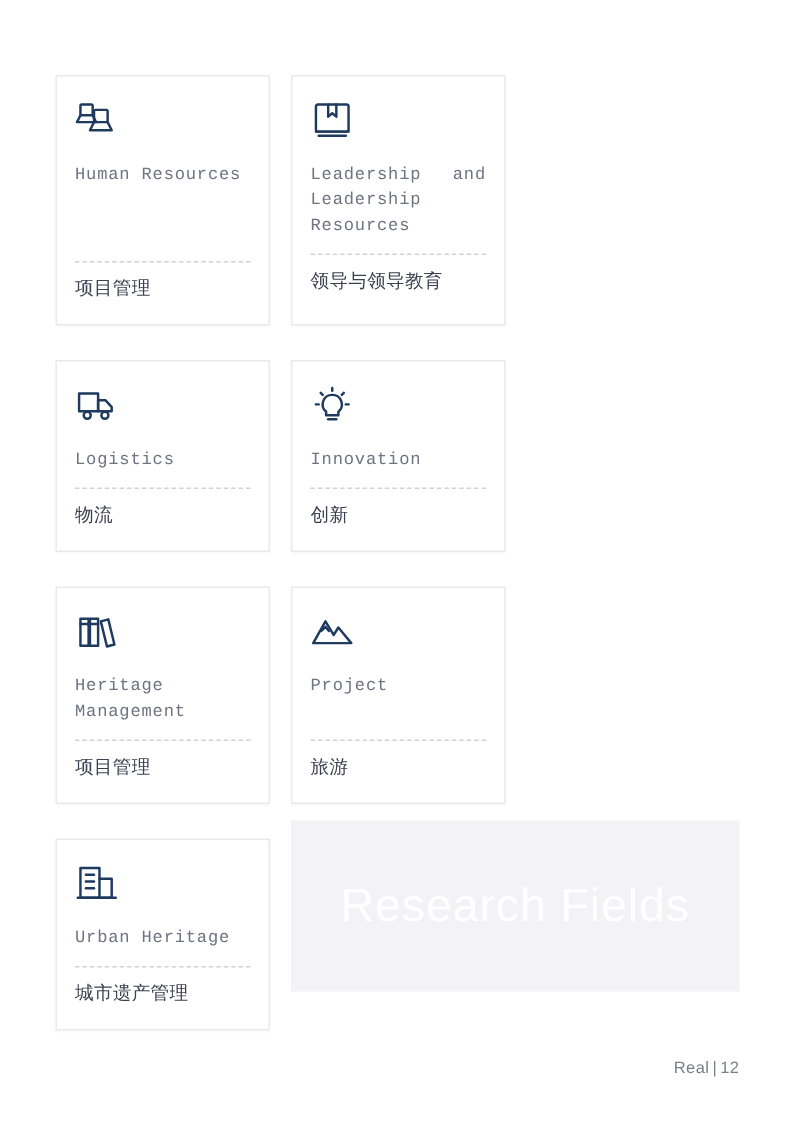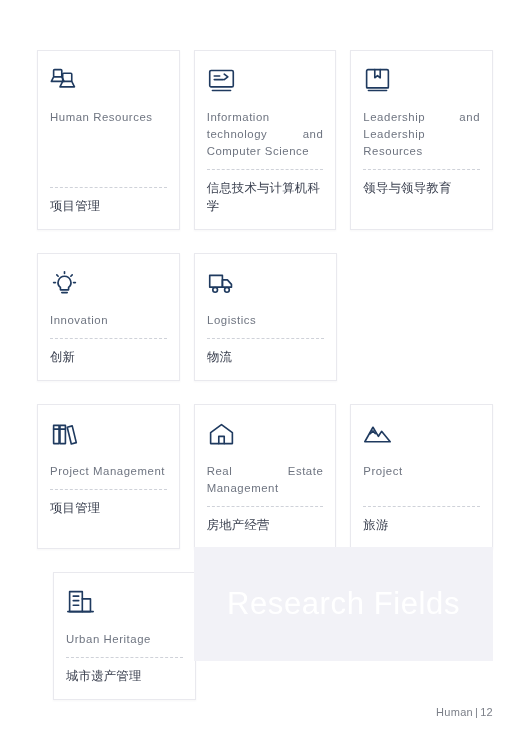--- a/index.html
+++ b/index.html
@@ -30,6 +30,7 @@
     display: flex;
     gap: 14px;
     margin-bottom: 23px;
+    font-family: Liberation Mono, monospace;
   }
   .card {
     width: 143px;

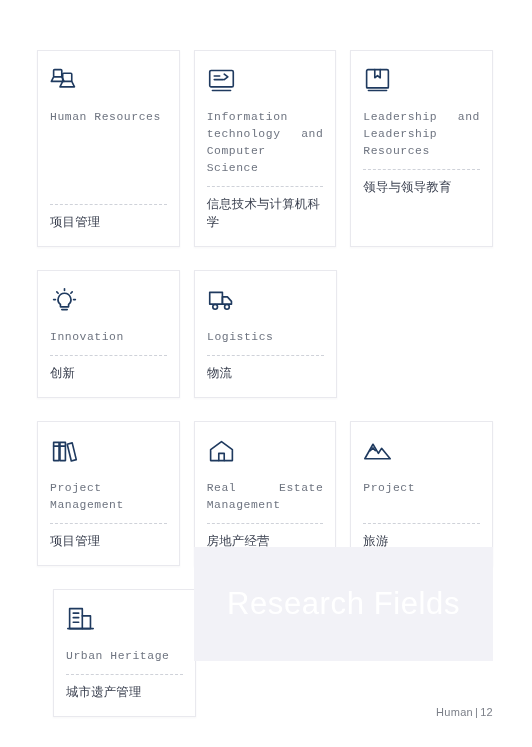--- a/index.html
+++ b/index.html
@@ -144,20 +144,6 @@
         <div class="card-zh">项目管理</div>
       </div>
 
-      <div class="card">
-        <span class="card-icon">
-          <svg viewBox="0 0 32 32" fill="none" stroke="#1f3a5f" stroke-width="1.8" stroke-linecap="round" stroke-linejoin="round">
-            <rect x="3" y="5" width="26" height="18" rx="1.5"></rect>
-            <path d="M8 11 H14"></path>
-            <path d="M8 15 H18"></path>
-            <path d="M19 9 L23 12 L19 15"></path>
-            <path d="M6 27 H26"></path>
-          </svg>
-        </span>
-        <div class="card-en justified">Information technology and Computer Science</div>
-        <hr class="divider">
-        <div class="card-zh">信息技术与计算机科学</div>
-      </div>
 
       <div class="card">
         <span class="card-icon">

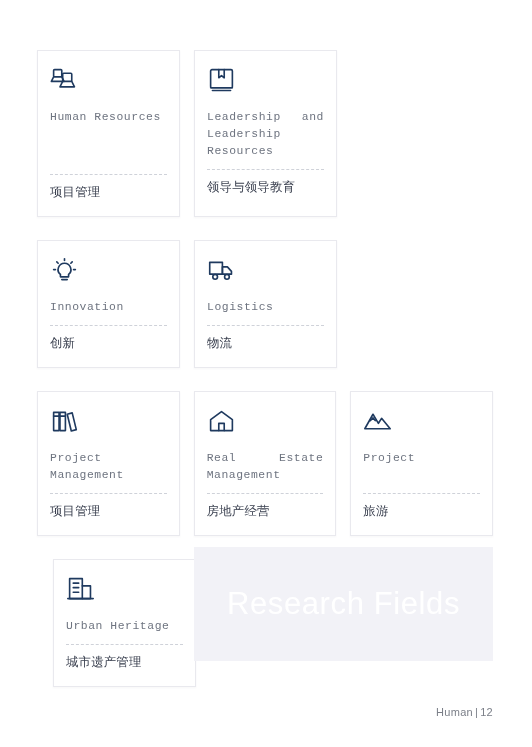--- a/index.html
+++ b/index.html
@@ -166,6 +166,20 @@
       <div class="card">
         <span class="card-icon">
           <svg viewBox="0 0 32 32" fill="none" stroke="#1f3a5f" stroke-width="1.8" stroke-linecap="round" stroke-linejoin="round">
+            <path d="M3 7 h14 v13 H3 Z"></path>
+            <path d="M17 12 h5.5 L27 17 v3 h-10 Z"></path>
+            <circle cx="9" cy="23" r="2.6"></circle>
+            <circle cx="22" cy="23" r="2.6"></circle>
+          </svg>
+        </span>
+        <div class="card-en">Logistics</div>
+        <hr class="divider">
+        <div class="card-zh">物流</div>
+      </div>
+
+      <div class="card">
+        <span class="card-icon">
+          <svg viewBox="0 0 32 32" fill="none" stroke="#1f3a5f" stroke-width="1.8" stroke-linecap="round" stroke-linejoin="round">
             <path d="M16 8 a7 7 0 0 1 4.5 12.4 V23 h-9 v-2.6 A7 7 0 0 1 16 8 Z"></path>
             <path d="M13 26 h6"></path>
             <path d="M16 3 V5"></path>
@@ -180,20 +194,6 @@
         <div class="card-zh">创新</div>
       </div>
 
-      <div class="card">
-        <span class="card-icon">
-          <svg viewBox="0 0 32 32" fill="none" stroke="#1f3a5f" stroke-width="1.8" stroke-linecap="round" stroke-linejoin="round">
-            <path d="M3 7 h14 v13 H3 Z"></path>
-            <path d="M17 12 h5.5 L27 17 v3 h-10 Z"></path>
-            <circle cx="9" cy="23" r="2.6"></circle>
-            <circle cx="22" cy="23" r="2.6"></circle>
-          </svg>
-        </span>
-        <div class="card-en">Logistics</div>
-        <hr class="divider">
-        <div class="card-zh">物流</div>
-      </div>
-
 
     </div>
 

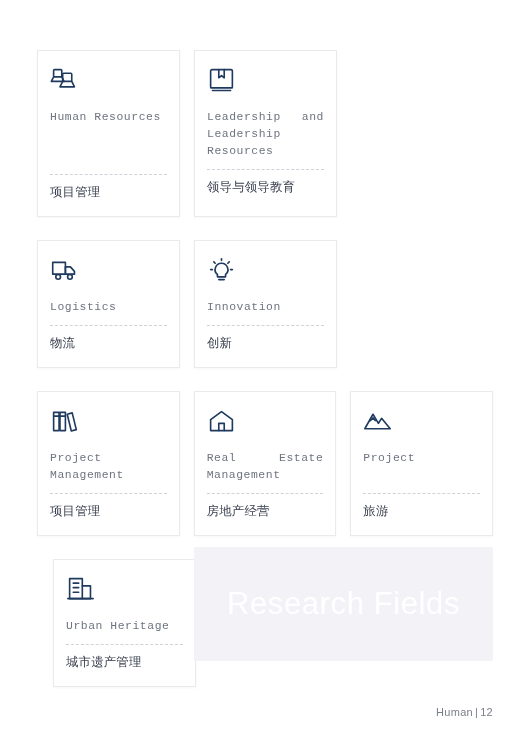--- a/index.html
+++ b/index.html
@@ -208,7 +208,7 @@
             <path d="M4 10 H17"></path>
           </svg>
         </span>
-        <div class="card-en justified">Project Management</div>
+        <div class="card-en justified">Heritage Management</div>
         <hr class="divider">
         <div class="card-zh">项目管理</div>
       </div>

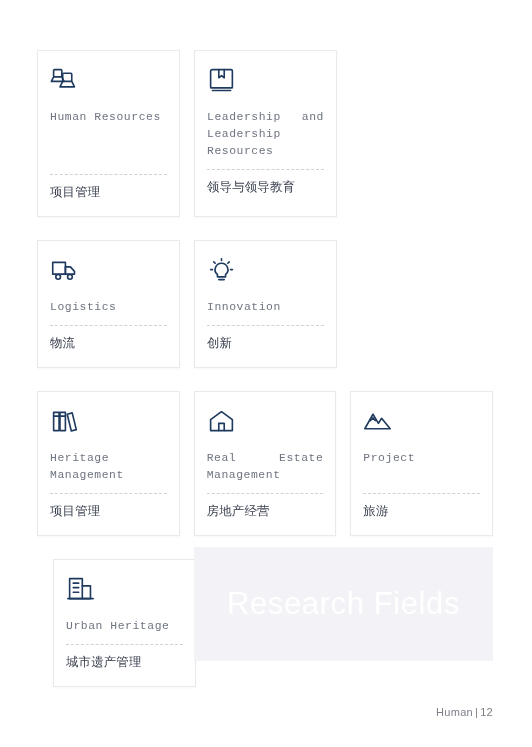--- a/index.html
+++ b/index.html
@@ -213,17 +213,6 @@
         <div class="card-zh">项目管理</div>
       </div>
 
-      <div class="card">
-        <span class="card-icon">
-          <svg viewBox="0 0 32 32" fill="none" stroke="#1f3a5f" stroke-width="1.8" stroke-linecap="round" stroke-linejoin="round">
-            <path d="M4 14 L16 5 L28 14 V26 H4 Z"></path>
-            <path d="M13 26 V18 h6 v8"></path>
-          </svg>
-        </span>
-        <div class="card-en justified">Real Estate Management</div>
-        <hr class="divider">
-        <div class="card-zh">房地产经营</div>
-      </div>
 
       <div class="card">
         <span class="card-icon">

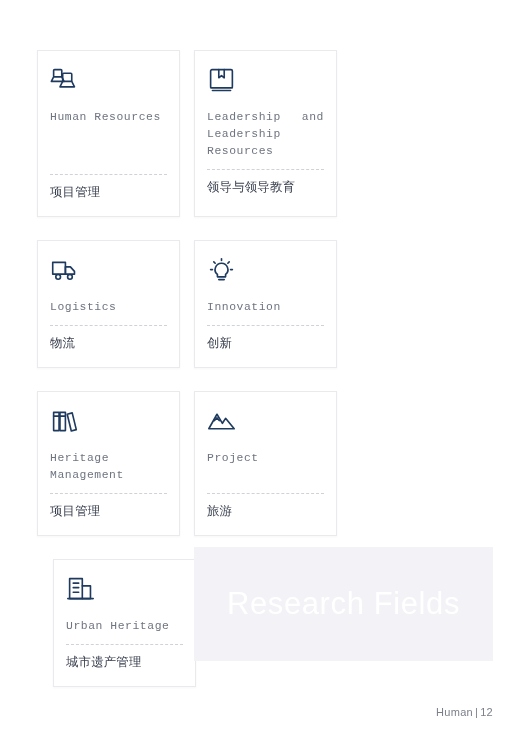--- a/index.html
+++ b/index.html
@@ -45,7 +45,7 @@
   .row-1 .card { min-height: 167px; }
   .row-2 .card { min-height: 122px; }
   .row-3 .card { min-height: 137px; }
-  .row-4 .card { min-height: 115px; margin-left: 16px; }
+  .row-4 .card { min-height: 115px; }
 
   .card-icon {
     height: 34px;

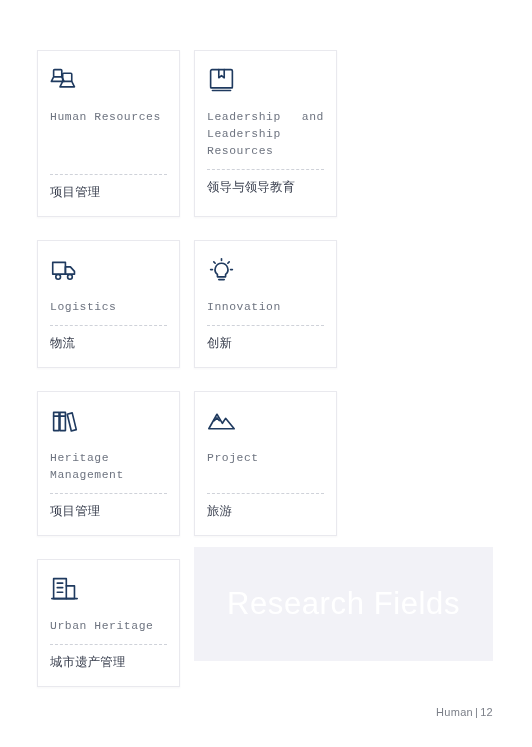--- a/index.html
+++ b/index.html
@@ -256,7 +256,7 @@
   </div>
 
   <div class="footer">
-    <span>Human</span><span class="bar">|</span><span>12</span>
+    <span>Real</span><span class="bar">|</span><span>12</span>
   </div>
 
 </div>

